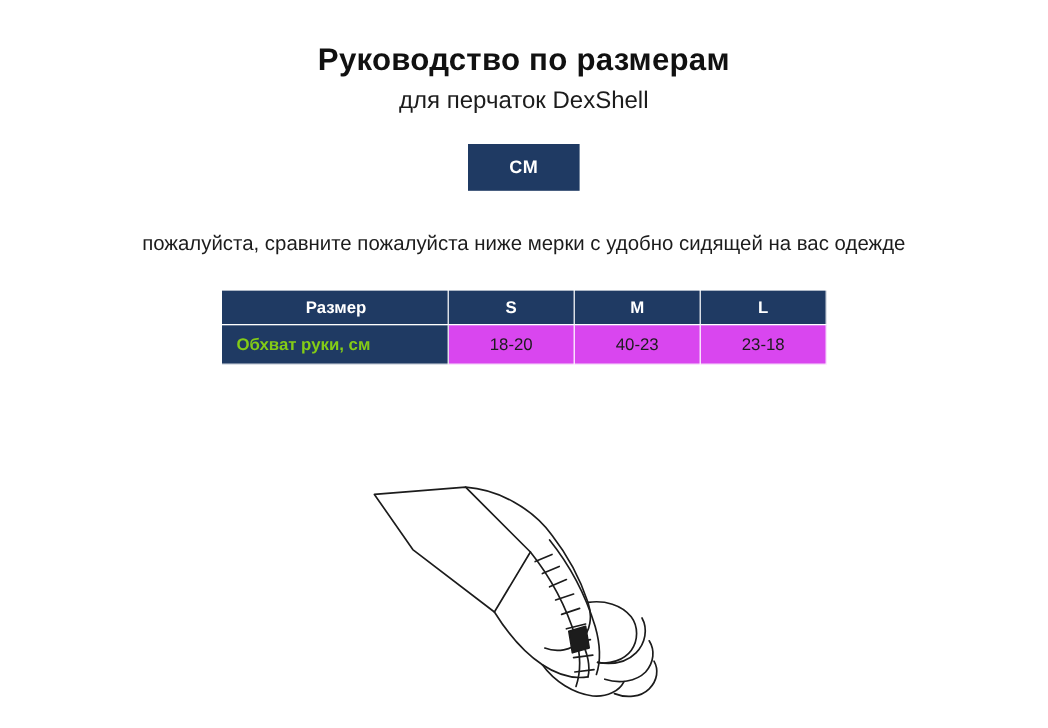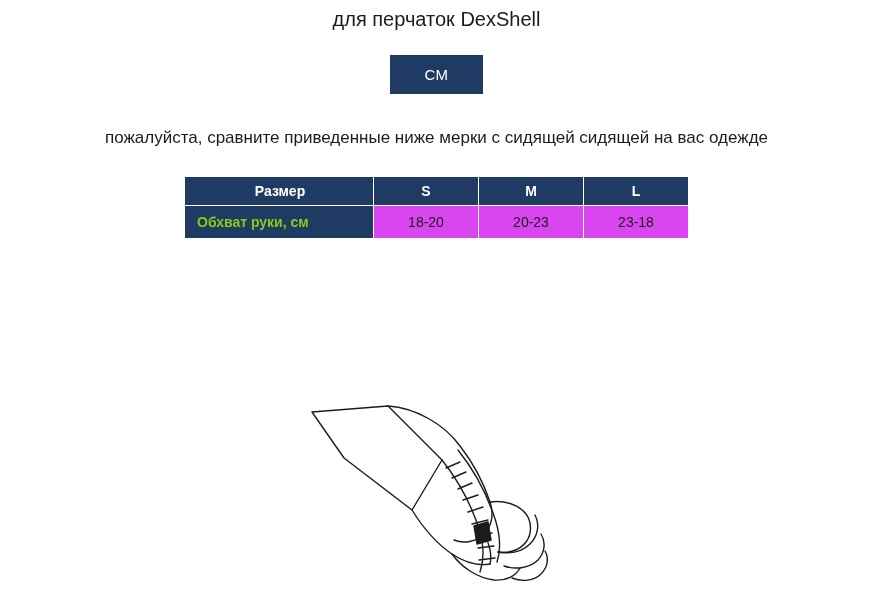--- a/index.html
+++ b/index.html
@@ -116,6 +116,7 @@
 
 <div class="page">
 
+  <div class="title">Руководство по размерам</div>
   <div class="subtitle">для перчаток DexShell</div>
 
   <div class="unit-tab-row">

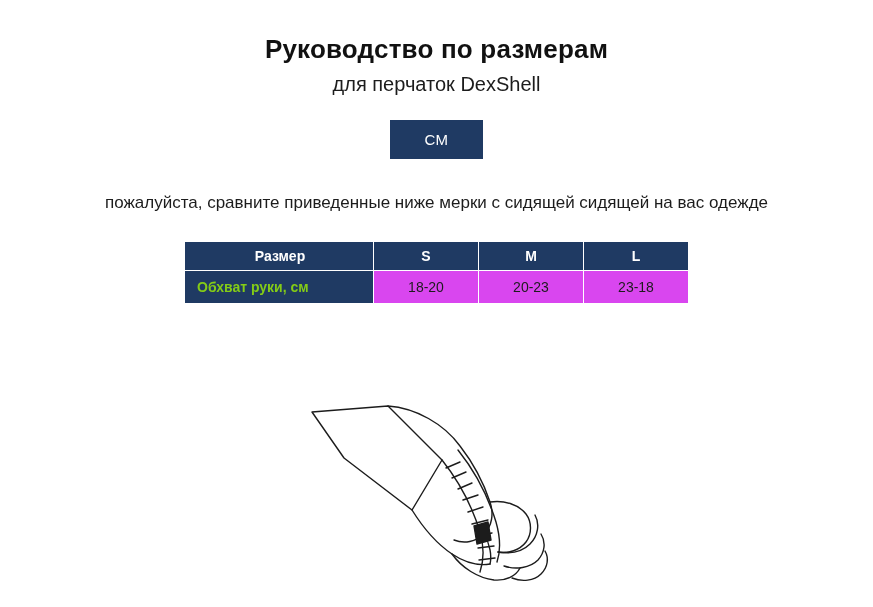--- a/index.html
+++ b/index.html
@@ -47,7 +47,7 @@
     background: #1f3a63;
     color: #ffffff;
     font-size: 15px;
-    font-weight: normal;
+    font-weight: bold;
     padding: 11px 34px;
     letter-spacing: 0.5px;
     border: none;

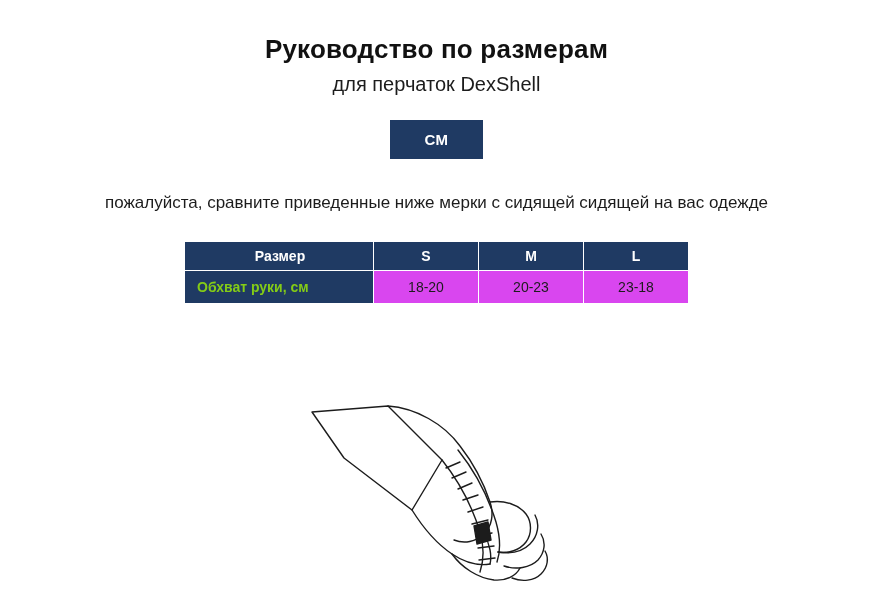--- a/index.html
+++ b/index.html
@@ -123,7 +123,7 @@
     <button class="unit-tab">СМ</button>
   </div>
 
-  <div class="instruction">пожалуйста, сравните приведенные ниже мерки с сидящей сидящей на вас одежде</div>
+  <div class="instruction">пожалуйста, сравните пожалуйста ниже мерки с удобно сидящей на вас одежде</div>
 
   <div class="table-wrap">
     <table class="size-table">

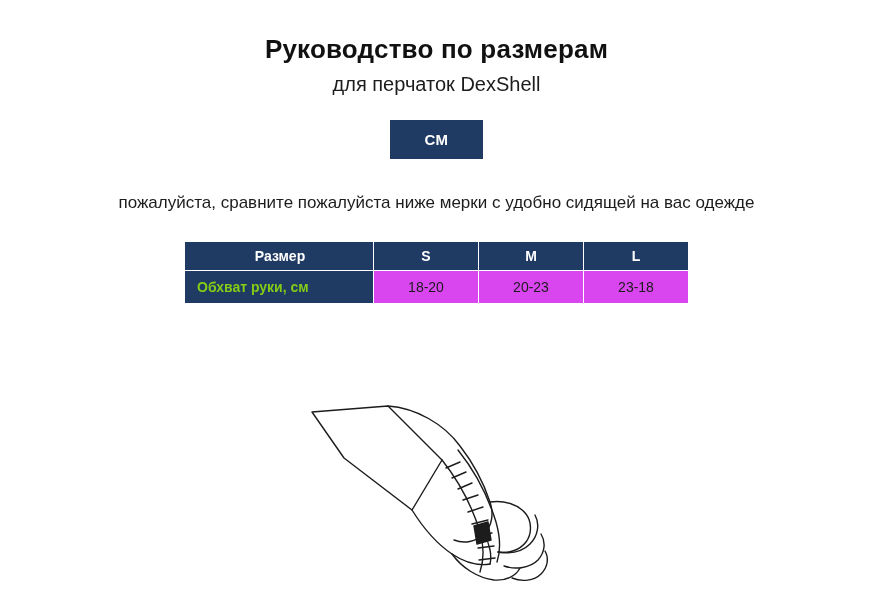--- a/index.html
+++ b/index.html
@@ -139,7 +139,7 @@
         <tr>
           <th class="row-label">Обхват руки, см</th>
           <td>18-20</td>
-          <td>20-23</td>
+          <td>40-23</td>
           <td>23-18</td>
         </tr>
       </tbody>

